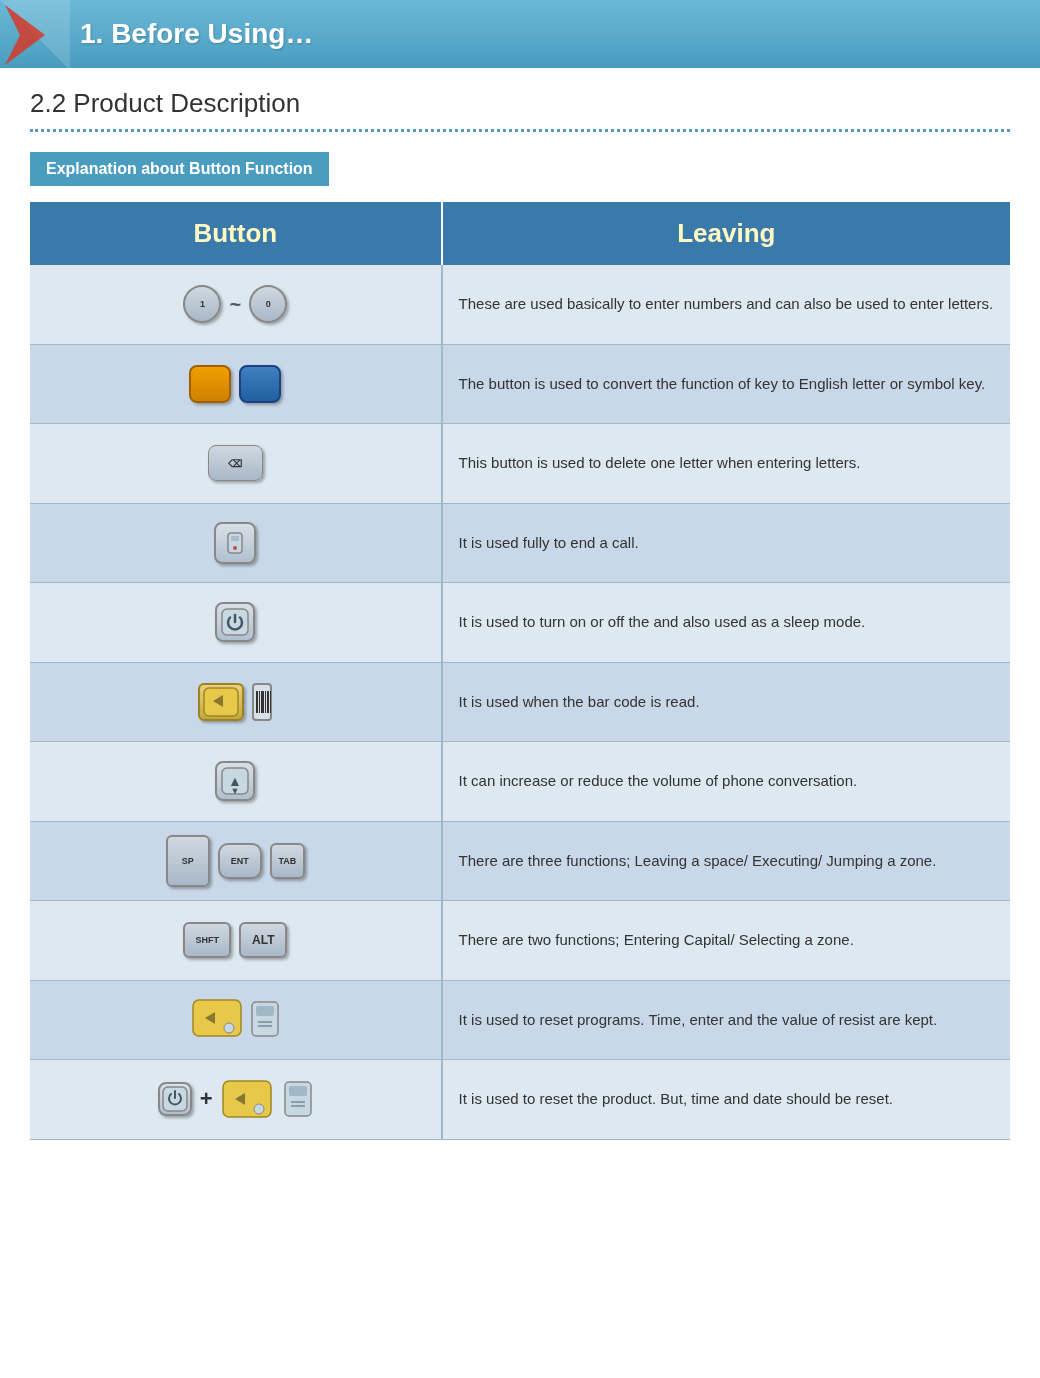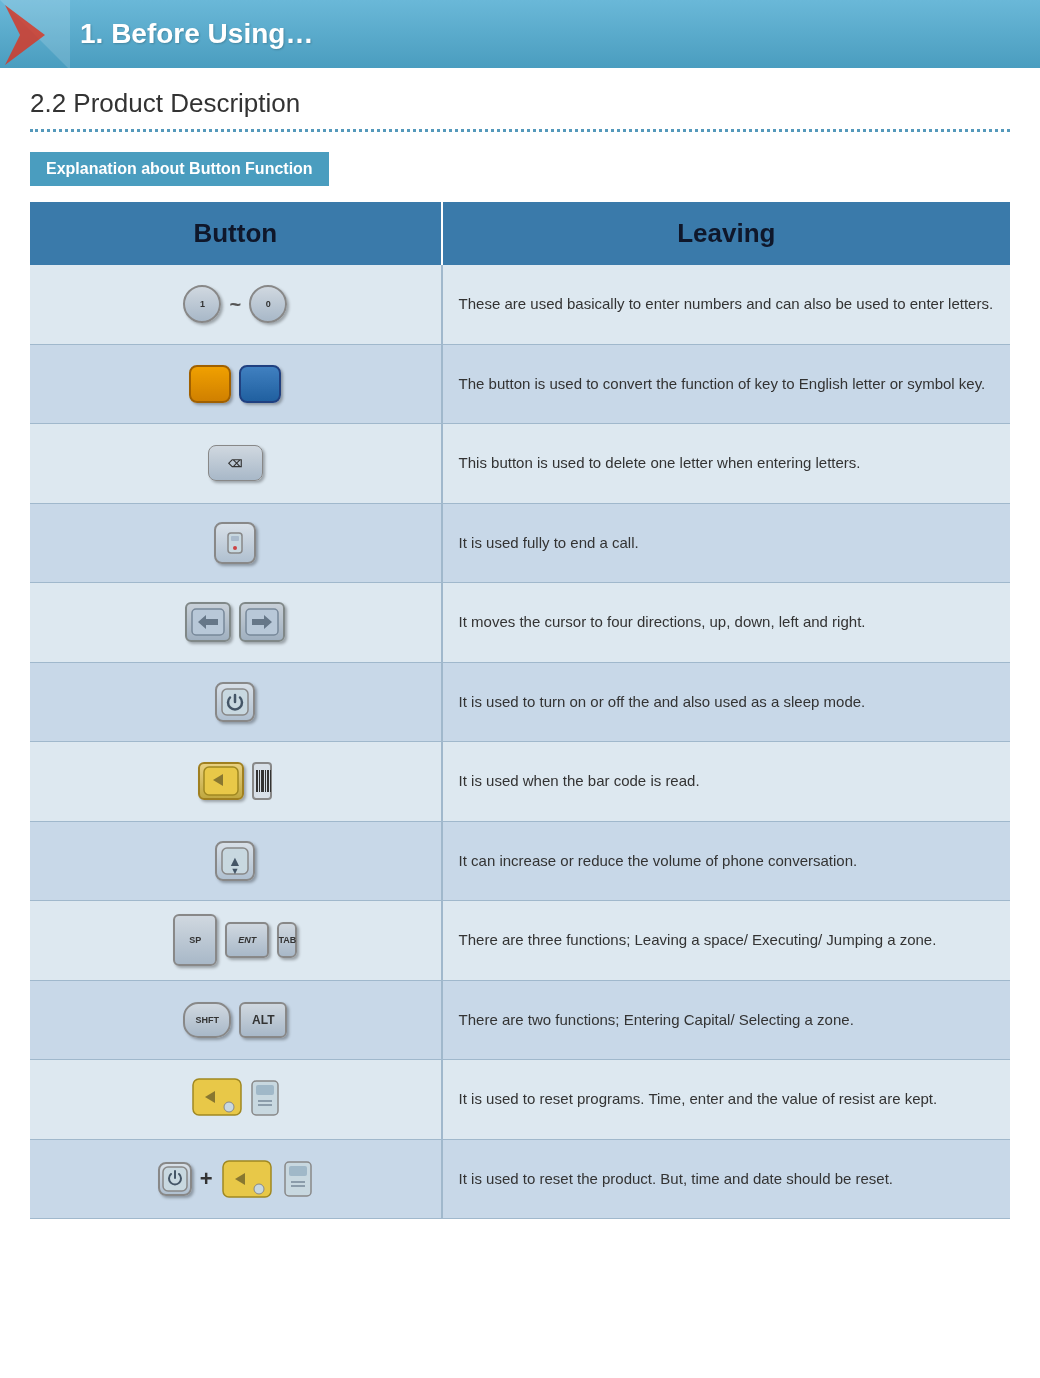--- a/index.html
+++ b/index.html
@@ -67,7 +67,7 @@
 
     .btn-table thead tr th {
       background: #3a7aaa;
-      color: #0f172a;
+      color: #fef9c3;
       font-size: 26px;
       font-weight: bold;
       padding: 16px 10px;

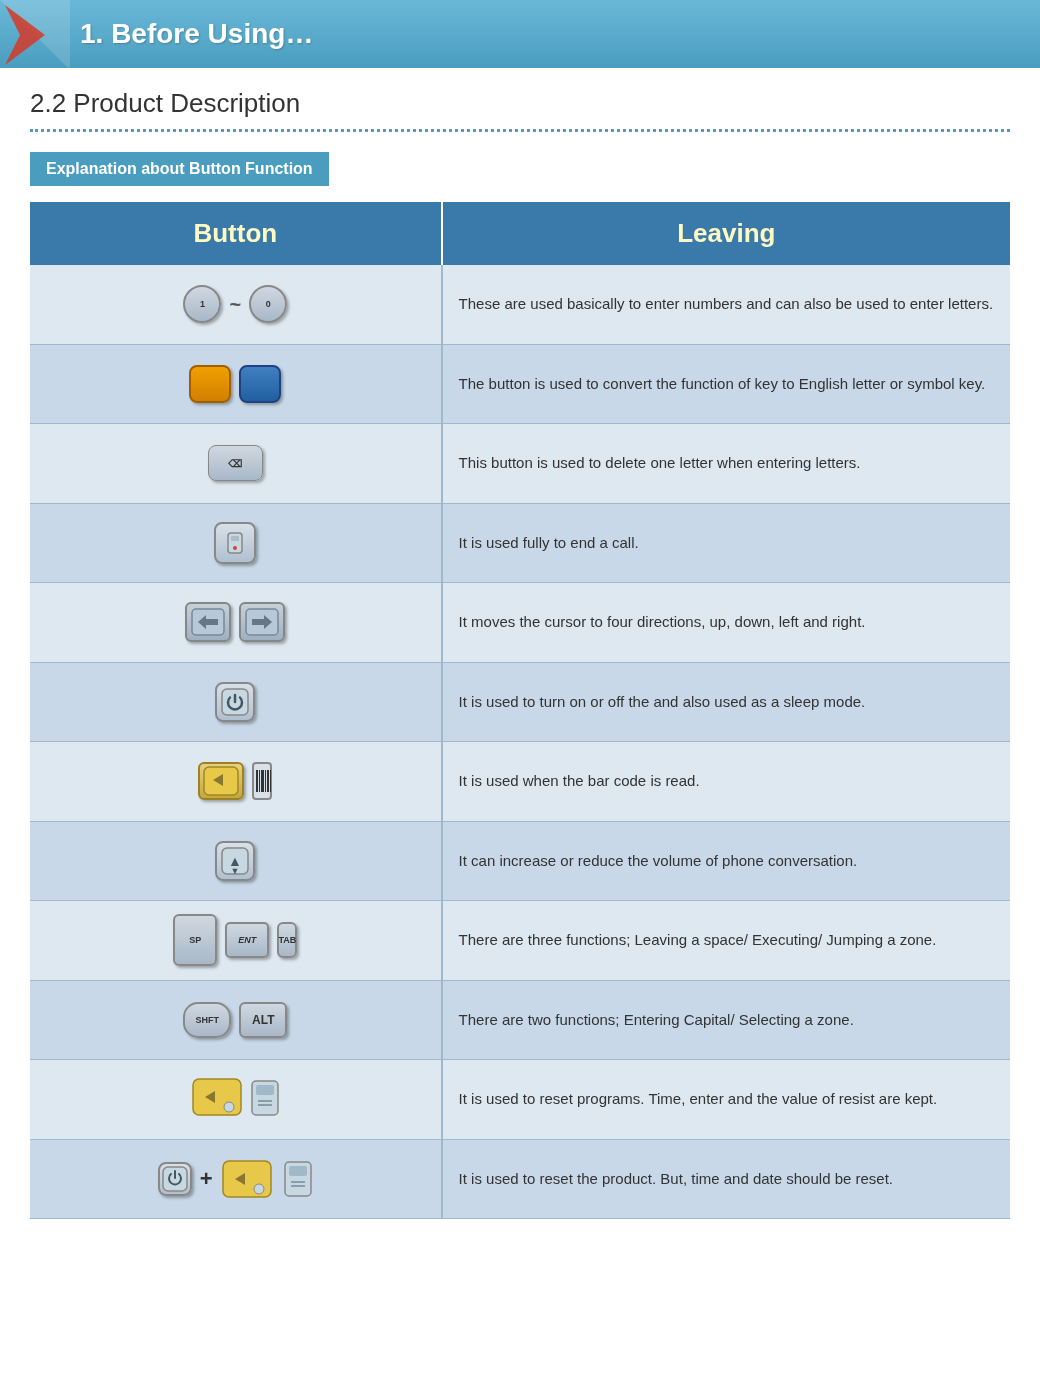--- a/index.html
+++ b/index.html
@@ -363,25 +363,6 @@
         <td class="func-cell">It is used fully to end a call.</td>
       </tr>
 
-      <tr>
-        <td class="btn-cell">
-          <div class="btn-icon-group">
-            <div class="key-nav key-btn">
-              <svg width="36" height="30" viewBox="0 0 36 30">
-                <rect x="2" y="2" width="32" height="26" rx="4" fill="#b8c8d8" stroke="#778899" stroke-width="1.5"></rect>
-                <polygon points="8,15 16,8 16,12 28,12 28,18 16,18 16,22" fill="#667788"></polygon>
-              </svg>
-            </div>
-            <div class="key-nav key-btn">
-              <svg width="36" height="30" viewBox="0 0 36 30">
-                <rect x="2" y="2" width="32" height="26" rx="4" fill="#b8c8d8" stroke="#778899" stroke-width="1.5"></rect>
-                <polygon points="28,15 20,8 20,12 8,12 8,18 20,18 20,22" fill="#667788"></polygon>
-              </svg>
-            </div>
-          </div>
-        </td>
-        <td class="func-cell">It moves the cursor to four directions, up, down, left and right.</td>
-      </tr>
 
       <tr>
         <td class="btn-cell">

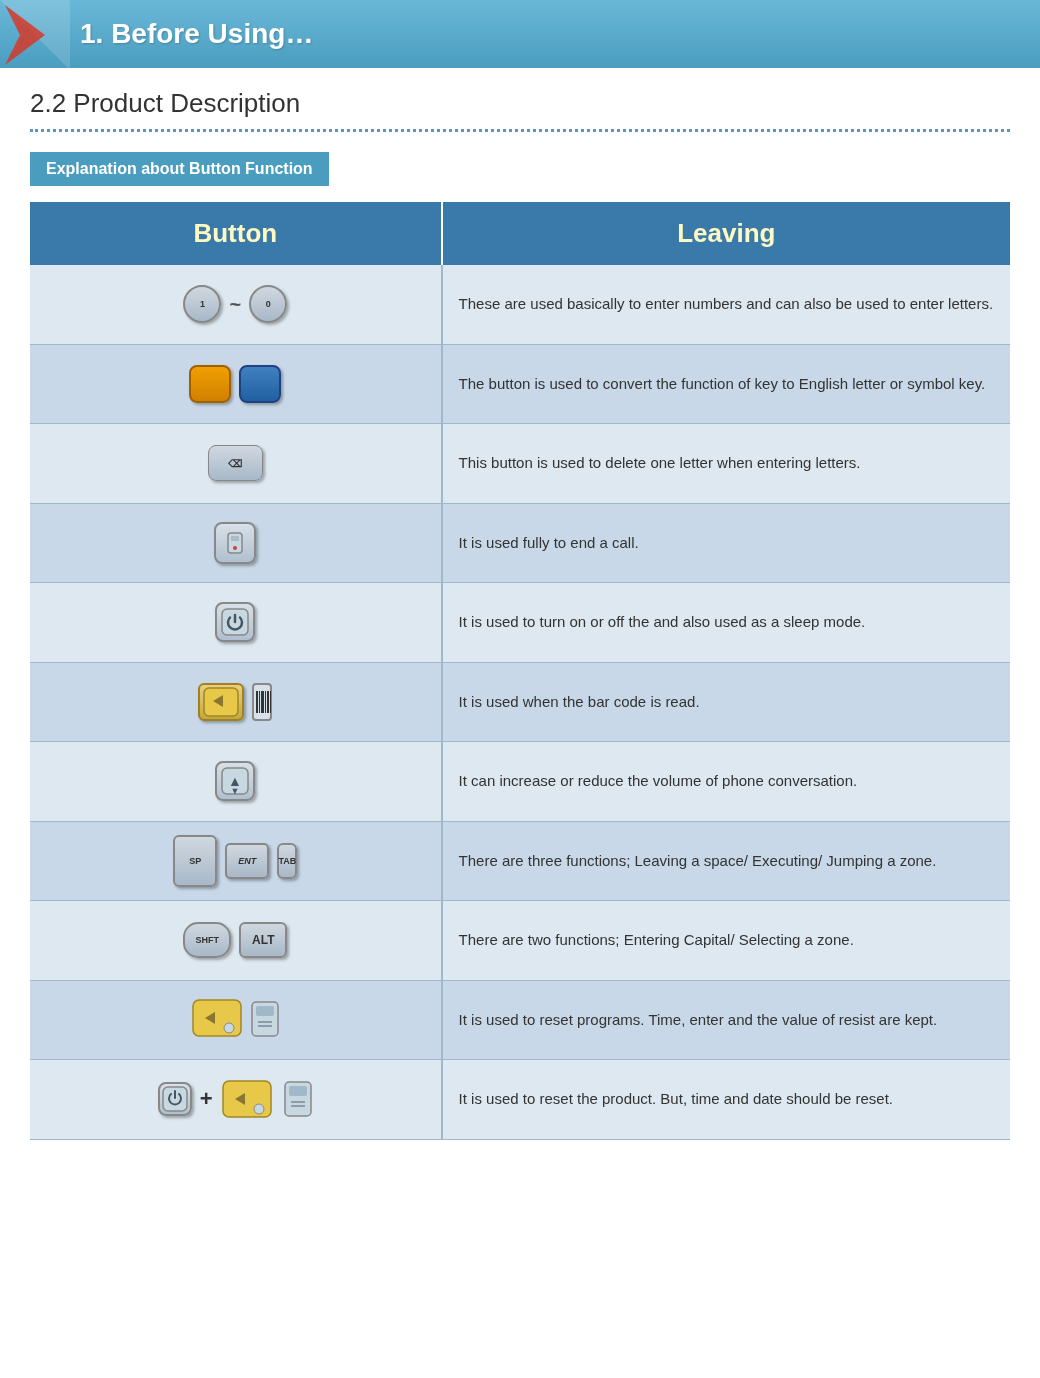--- a/index.html
+++ b/index.html
@@ -211,10 +211,9 @@
     .key-ent {
       width: 44px; height: 36px;
       background: linear-gradient(to bottom, #d0d8e0, #a8b8c8);
-      border-radius: 5px;
+      border-radius: 10px;
       border: 2px solid #888;
       font-size: 9px;
-      font-style: italic;
     }
 
     .key-tab {

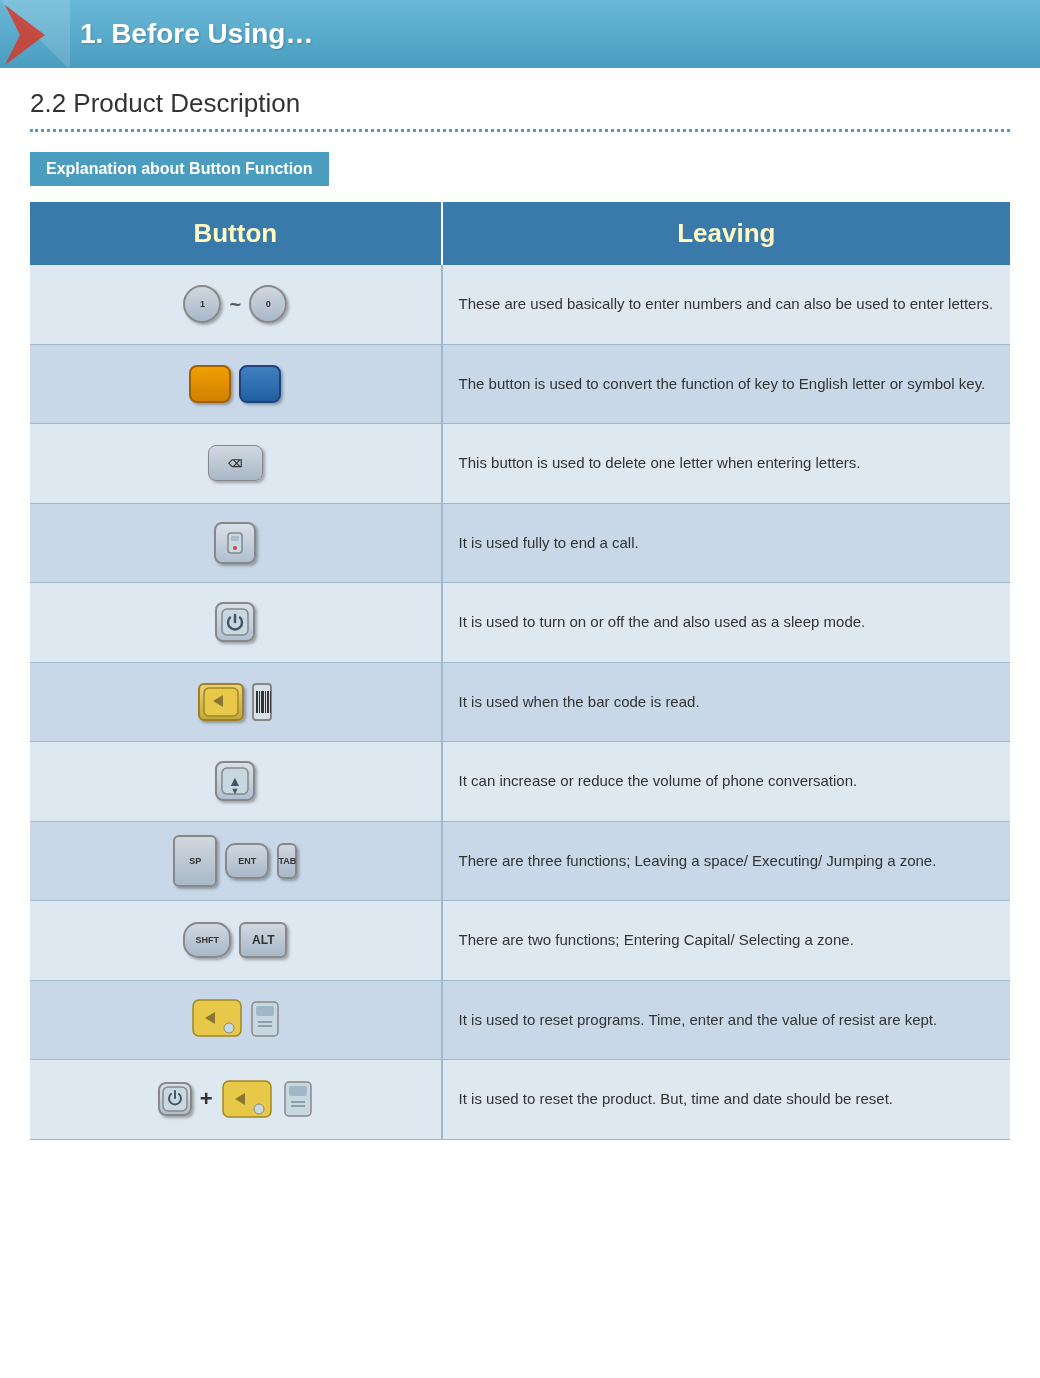--- a/index.html
+++ b/index.html
@@ -217,7 +217,7 @@
     }
 
     .key-tab {
-      width: 20px; height: 36px;
+      width: 35px; height: 36px;
       background: linear-gradient(to bottom, #d0d8e0, #a8b8c8);
       border-radius: 6px;
       border: 2px solid #888;

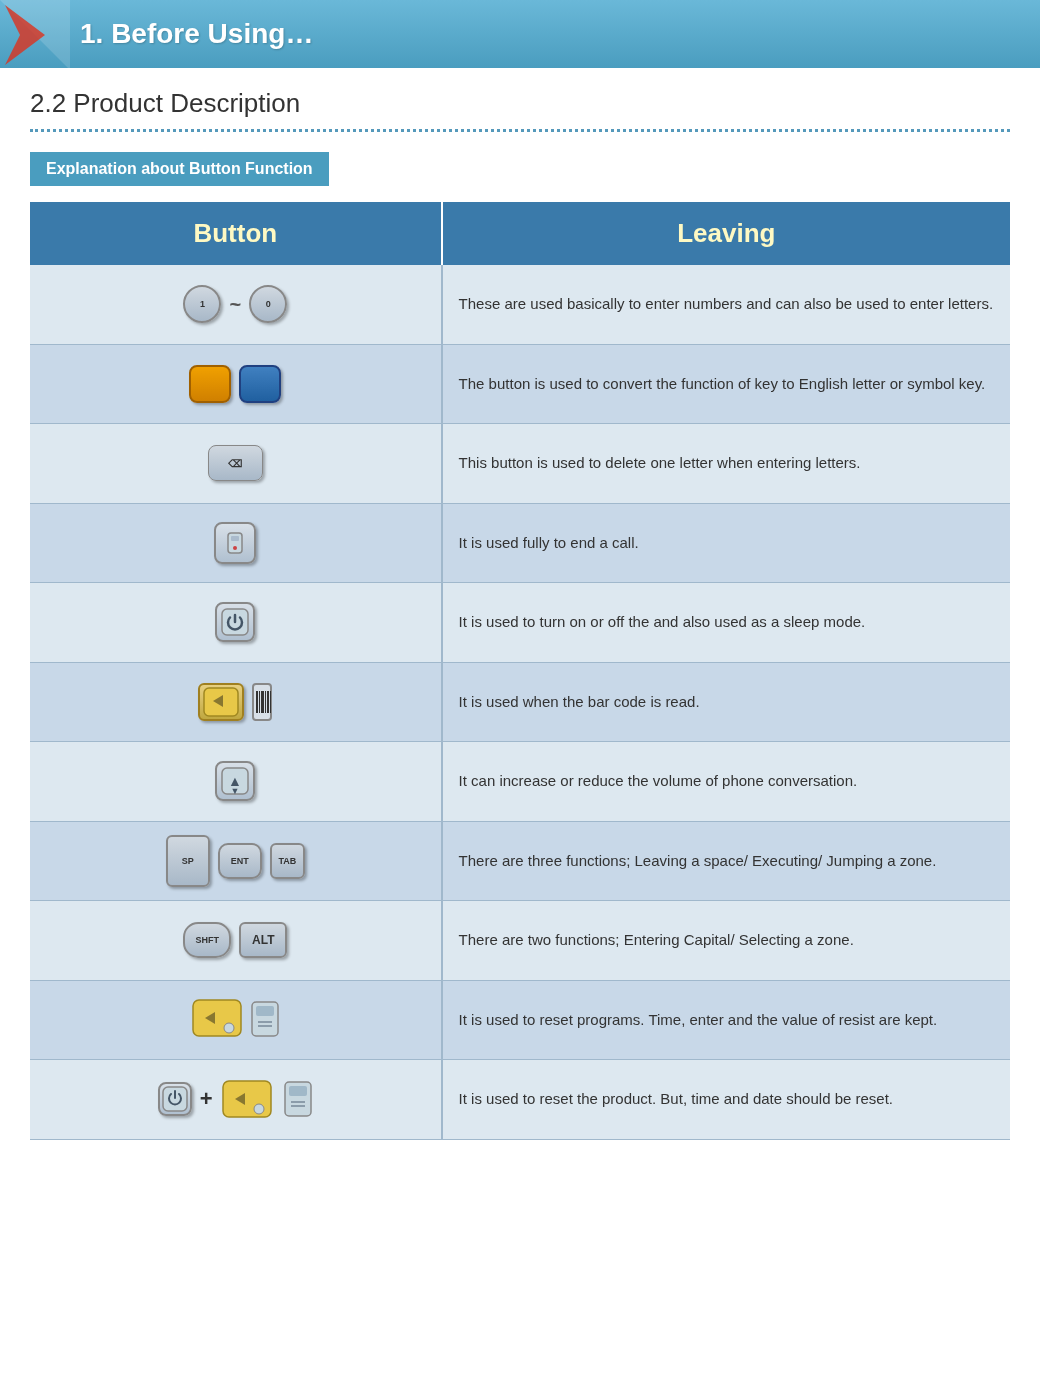--- a/index.html
+++ b/index.html
@@ -227,7 +227,7 @@
     .key-shift {
       width: 48px; height: 36px;
       background: linear-gradient(to bottom, #d0d8e0, #a8b8c8);
-      border-radius: 15px;
+      border-radius: 6px;
       border: 2px solid #888;
       font-size: 9px;
     }

